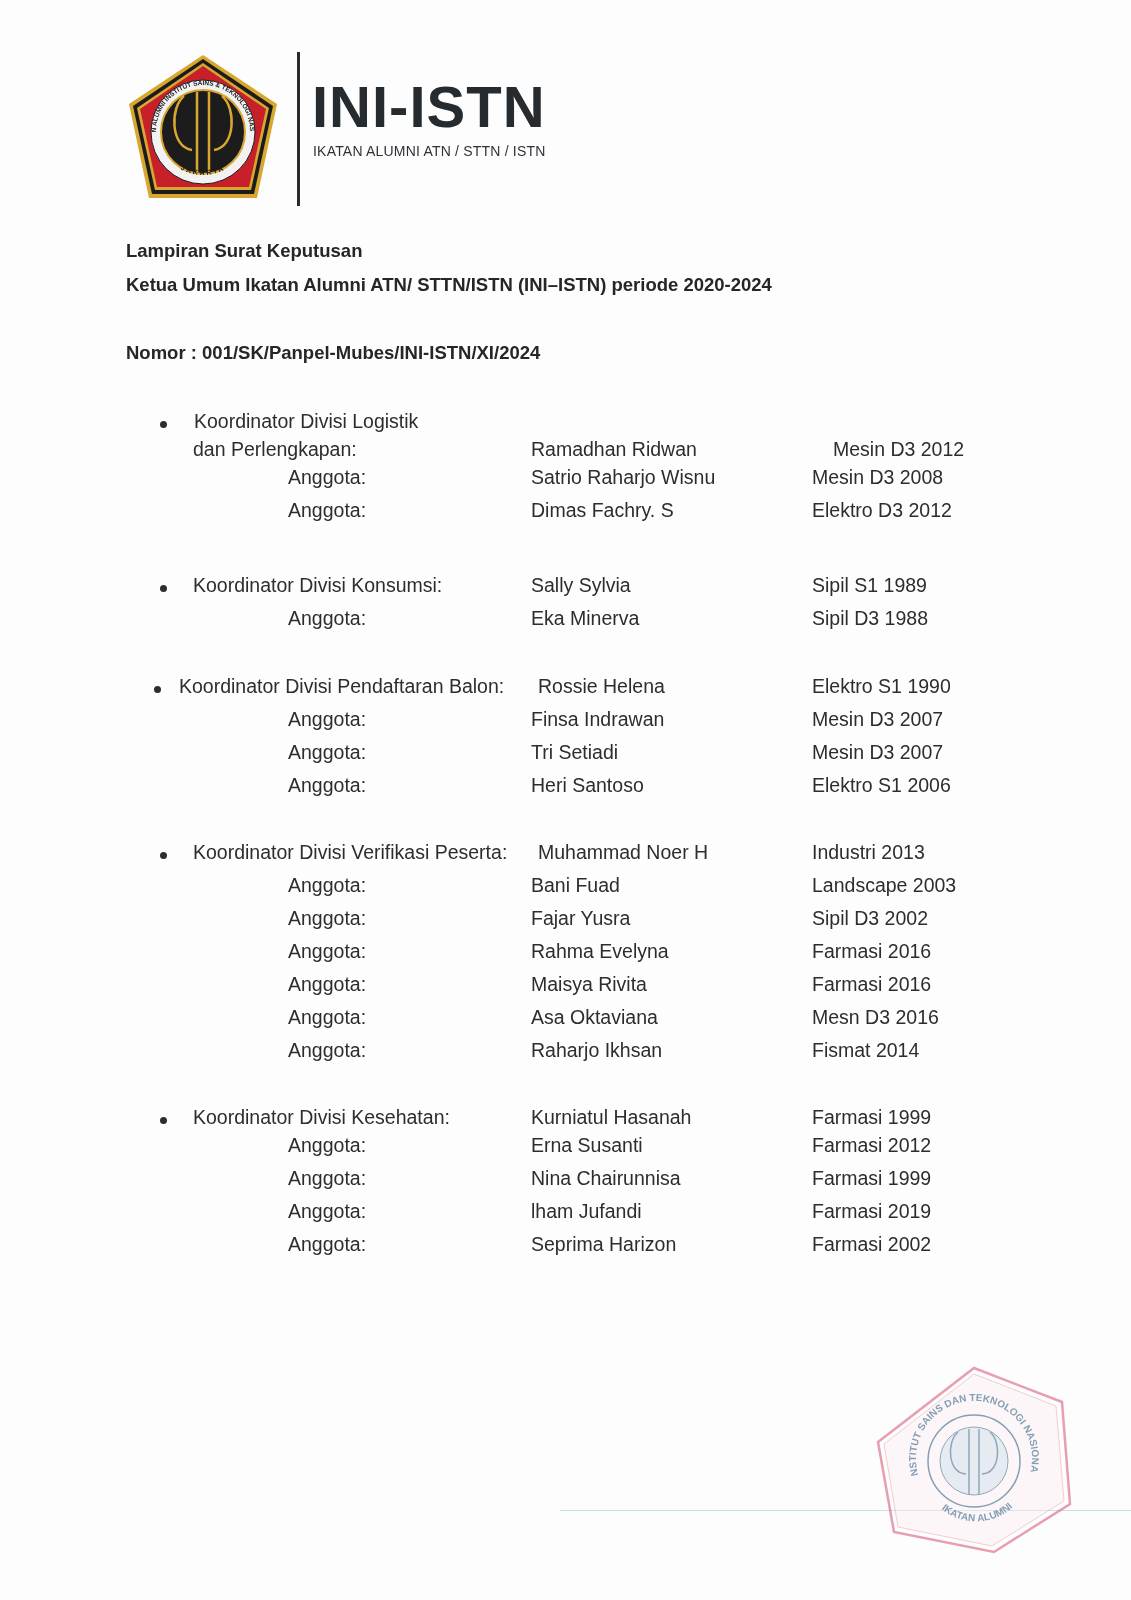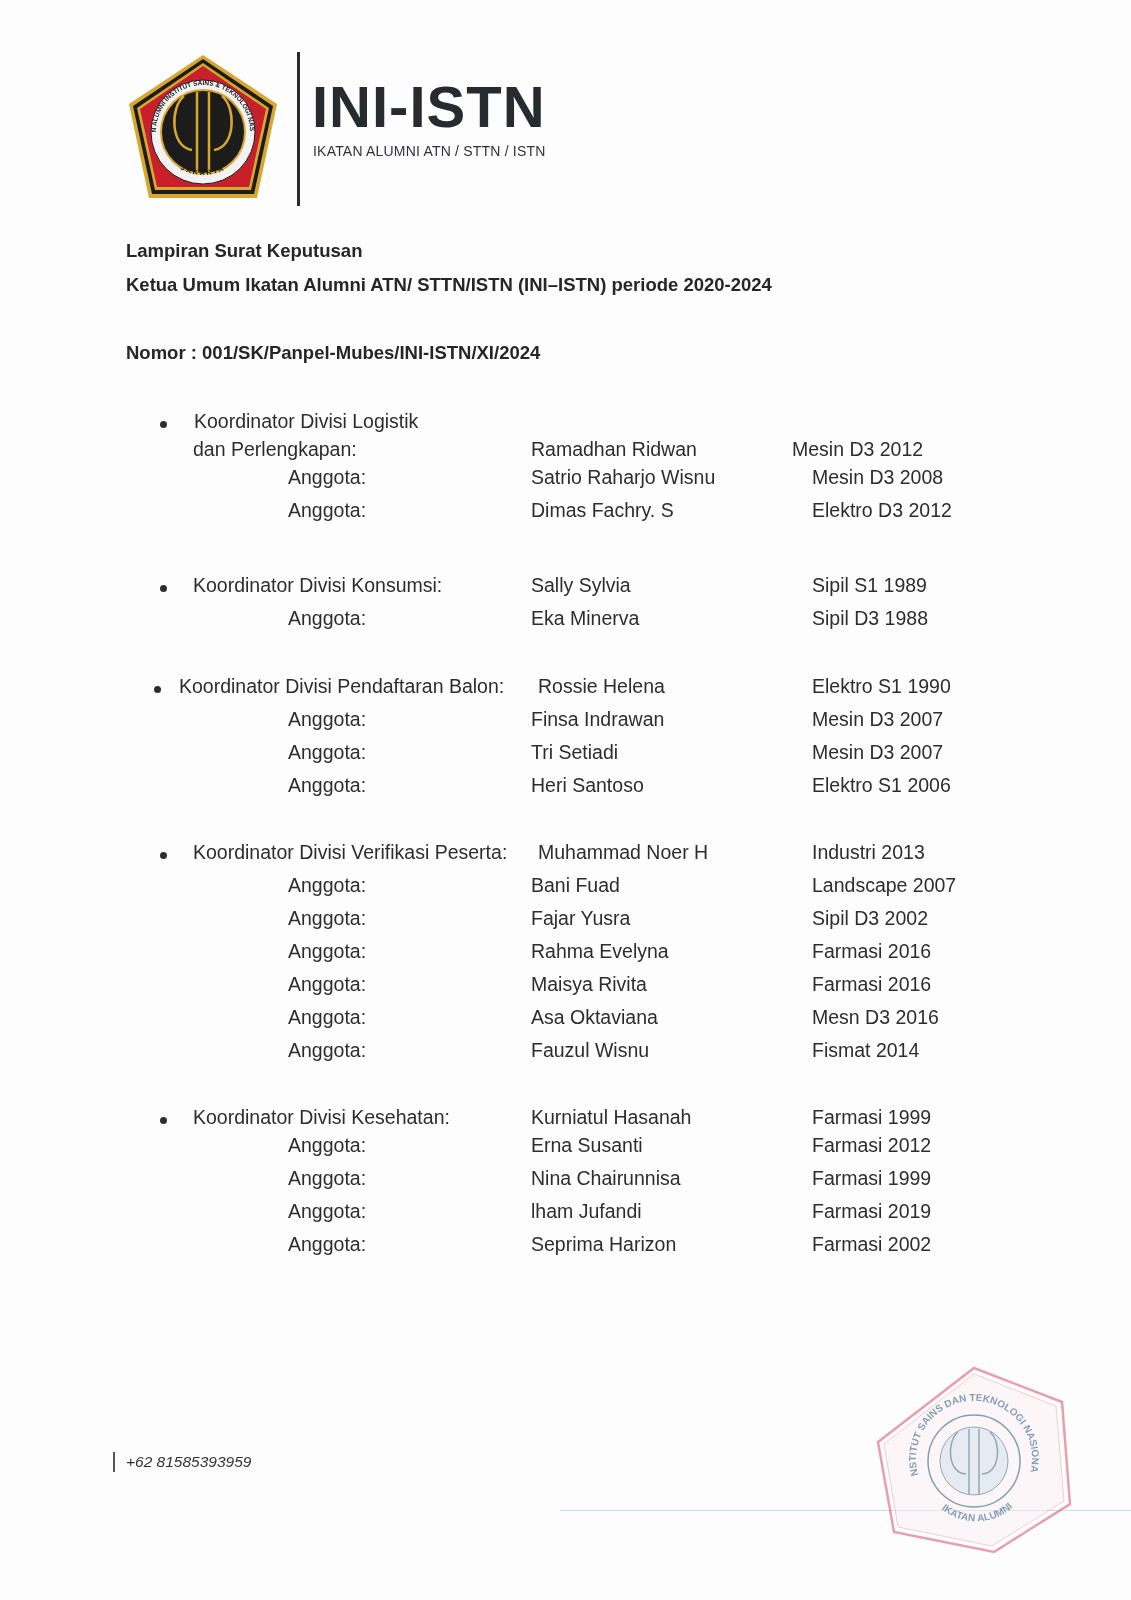--- a/index.html
+++ b/index.html
@@ -71,7 +71,7 @@
     <div class="row" style="left:194px;top:410px">Koordinator Divisi Logistik</div>
     <div class="row" style="left:193px;top:438px">dan Perlengkapan:</div>
     <div class="row" style="left:531px;top:438px">Ramadhan Ridwan</div>
-    <div class="row" style="left:792px;top:438px">Mesin D3 2012</div>
+    <div class="row" style="left:833px;top:438px">Mesin D3 2012</div>
 
     <div class="row" style="left:288px;top:466px">Anggota:</div>
     <div class="row" style="left:531px;top:466px">Satrio Raharjo Wisnu</div>

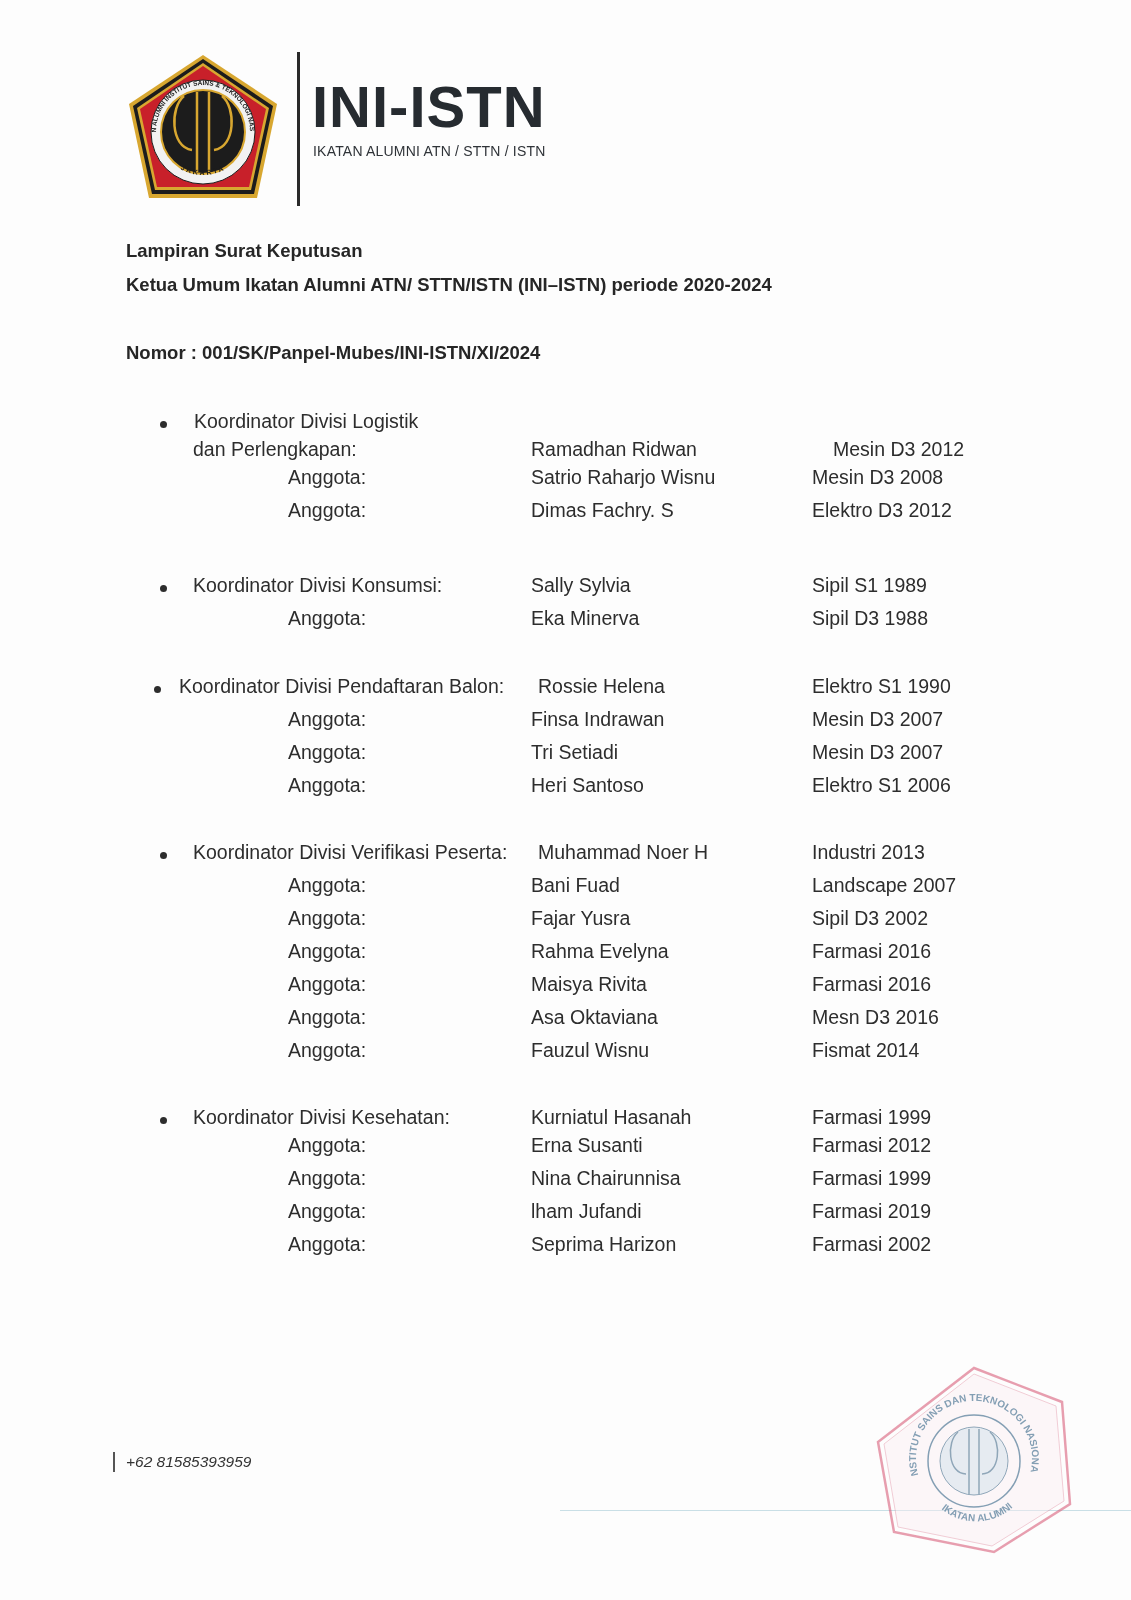--- a/index.html
+++ b/index.html
@@ -120,7 +120,7 @@
 
     <div class="row" style="left:288px;top:874px">Anggota:</div>
     <div class="row" style="left:531px;top:874px">Bani Fuad</div>
-    <div class="row" style="left:812px;top:874px">Landscape 2007</div>
+    <div class="row" style="left:812px;top:874px">Landscape 2003</div>
 
     <div class="row" style="left:288px;top:907px">Anggota:</div>
     <div class="row" style="left:531px;top:907px">Fajar Yusra</div>

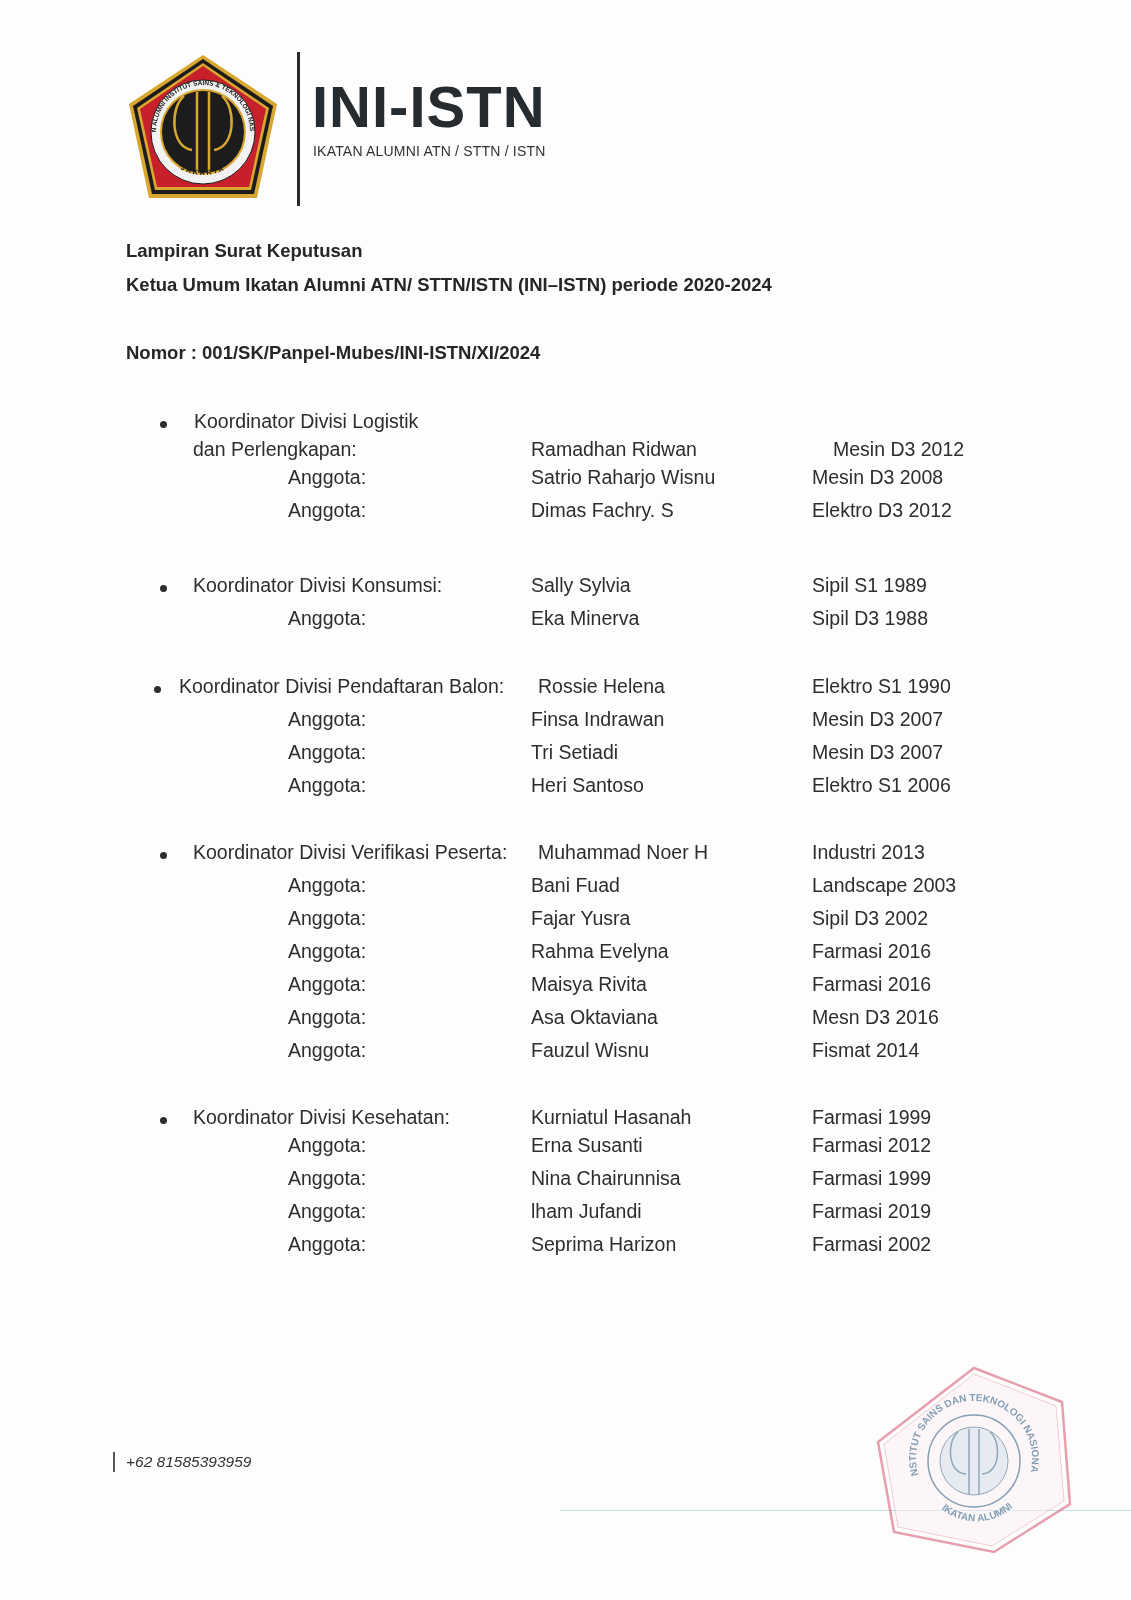--- a/index.html
+++ b/index.html
@@ -139,7 +139,7 @@
     <div class="row" style="left:812px;top:1006px">Mesn D3 2016</div>
 
     <div class="row" style="left:288px;top:1039px">Anggota:</div>
-    <div class="row" style="left:531px;top:1039px">Fauzul Wisnu</div>
+    <div class="row" style="left:531px;top:1039px">Raharjo Ikhsan</div>
     <div class="row" style="left:812px;top:1039px">Fismat 2014</div>
   </div>
 

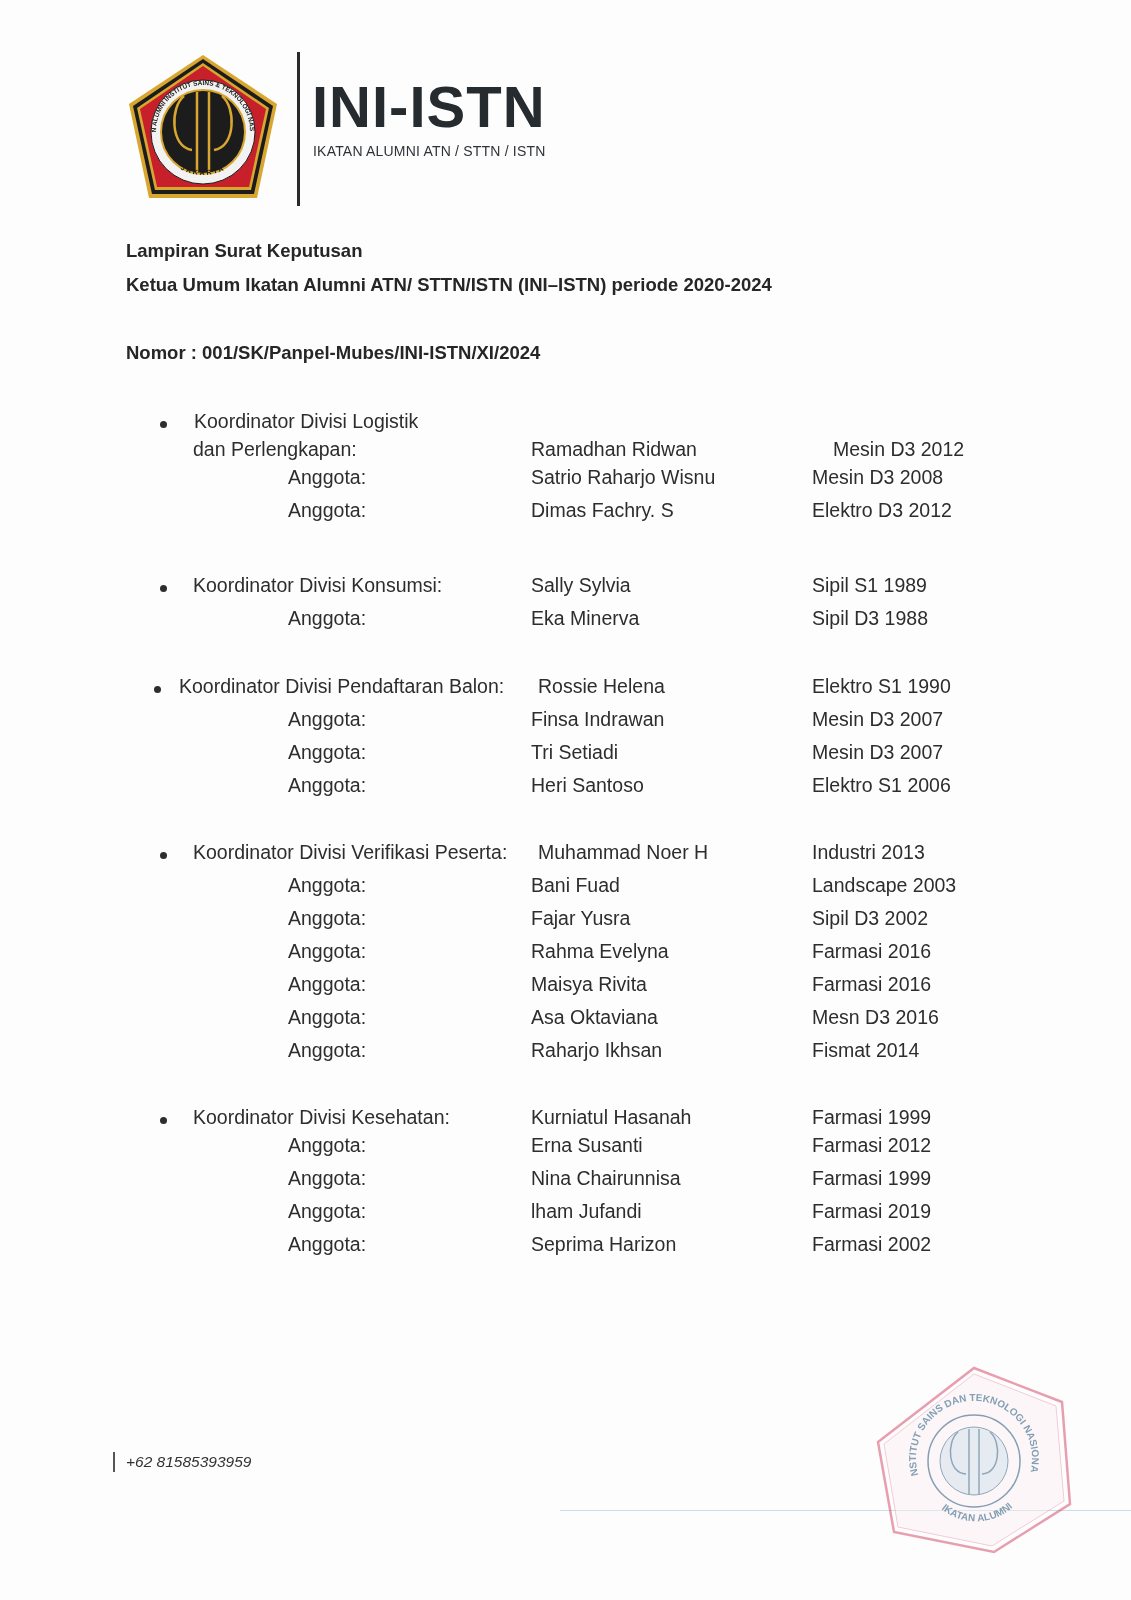--- a/index.html
+++ b/index.html
@@ -167,7 +167,6 @@
   </div>
 
   <div class="footer">
-    <div>+62 81585393959</div>
   </div>
   <div class="footer-line"></div>
 

